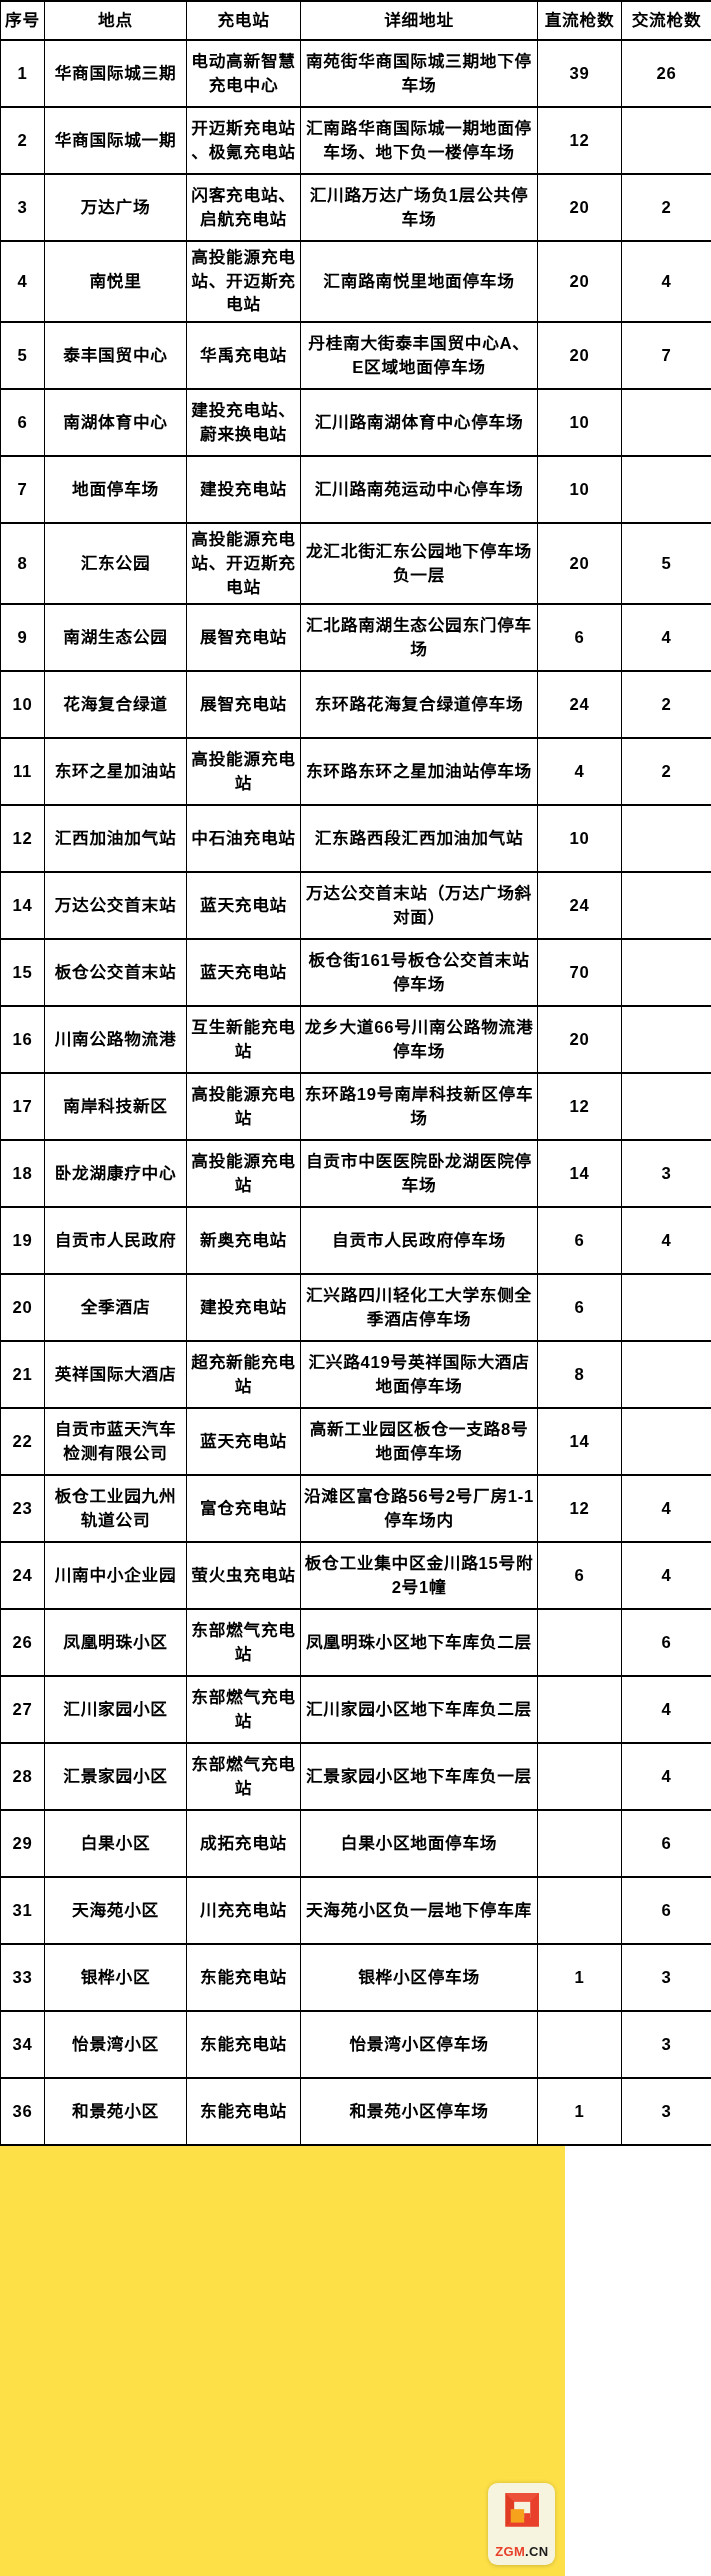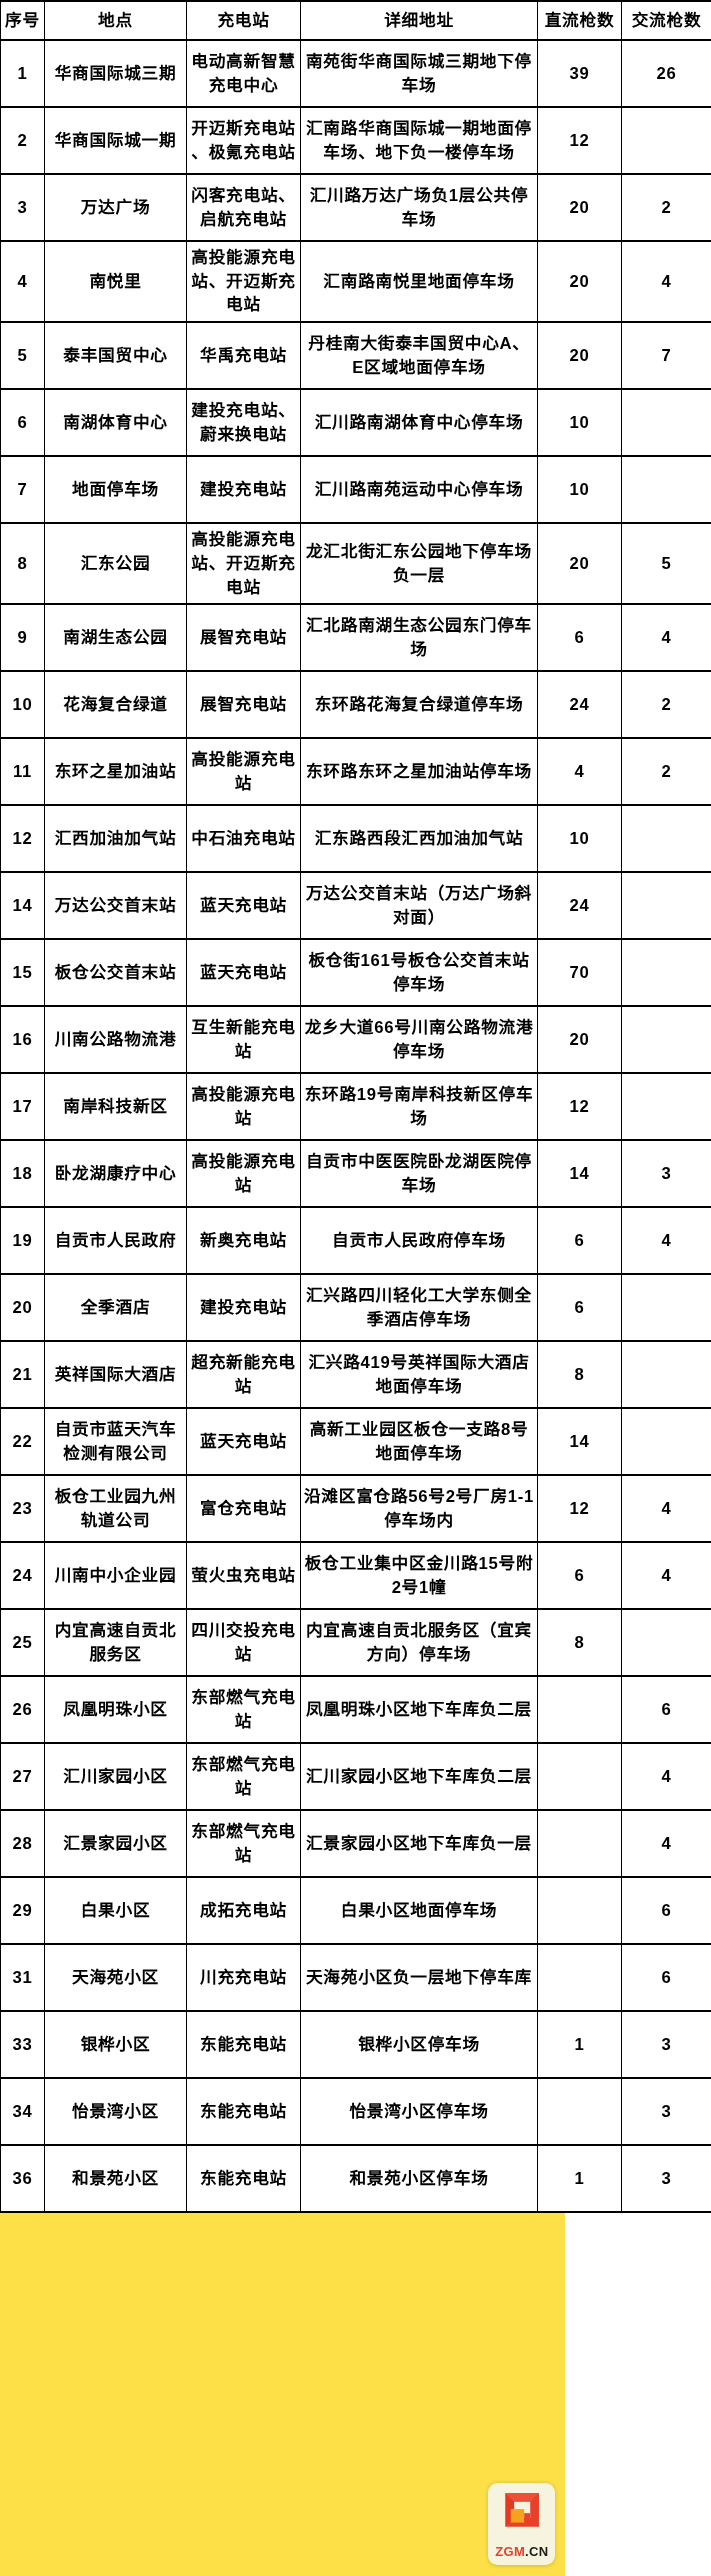--- a/index.html
+++ b/index.html
@@ -288,14 +288,6 @@
     <td class="cell-ac">4</td>
   </tr>
         <tr>
-    <td class="cell-index">25</td>
-    <td class="cell-location">内宜高速自贡北服务区</td>
-    <td class="cell-station">四川交投充电站</td>
-    <td class="cell-address">内宜高速自贡北服务区（宜宾方向）停车场</td>
-    <td class="cell-dc">8</td>
-    <td class="cell-ac"></td>
-  </tr>
-        <tr>
     <td class="cell-index">26</td>
     <td class="cell-location">凤凰明珠小区</td>
     <td class="cell-station">东部燃气充电站</td>

